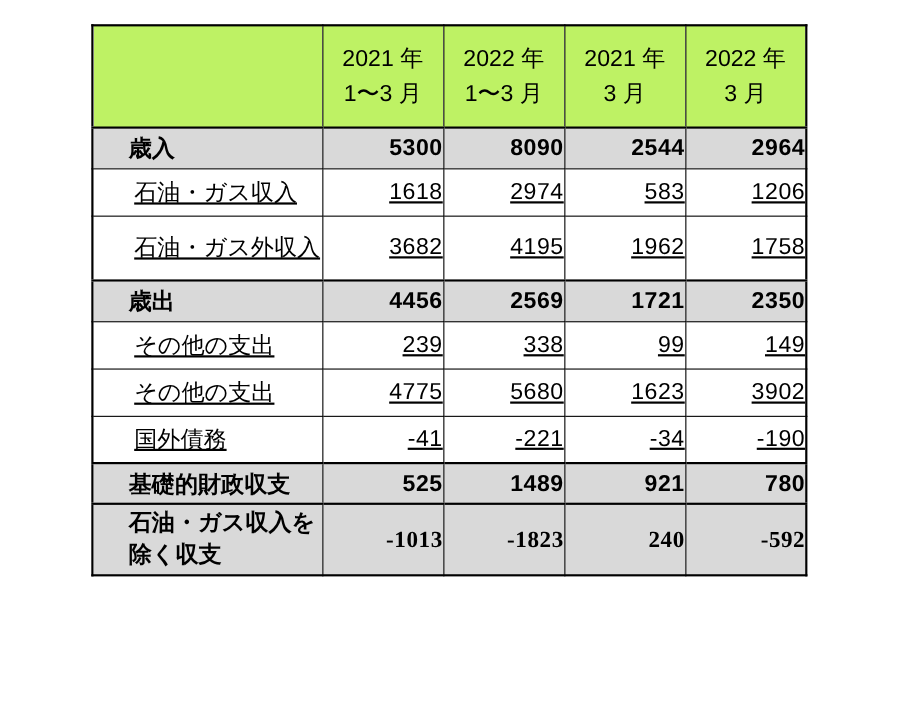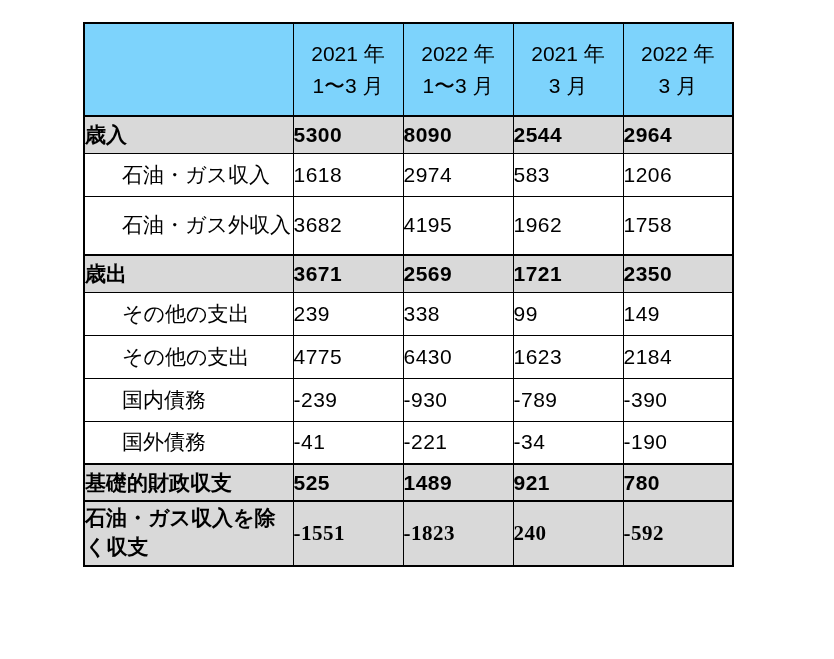--- a/index.html
+++ b/index.html
@@ -39,7 +39,7 @@
     font-weight: normal;
     text-align: center;
     line-height: 1.5;
-    background: #7dd3fc;
+    background: #bef264;
   }
   tr.section { height: 37px; }
   tr.section td {

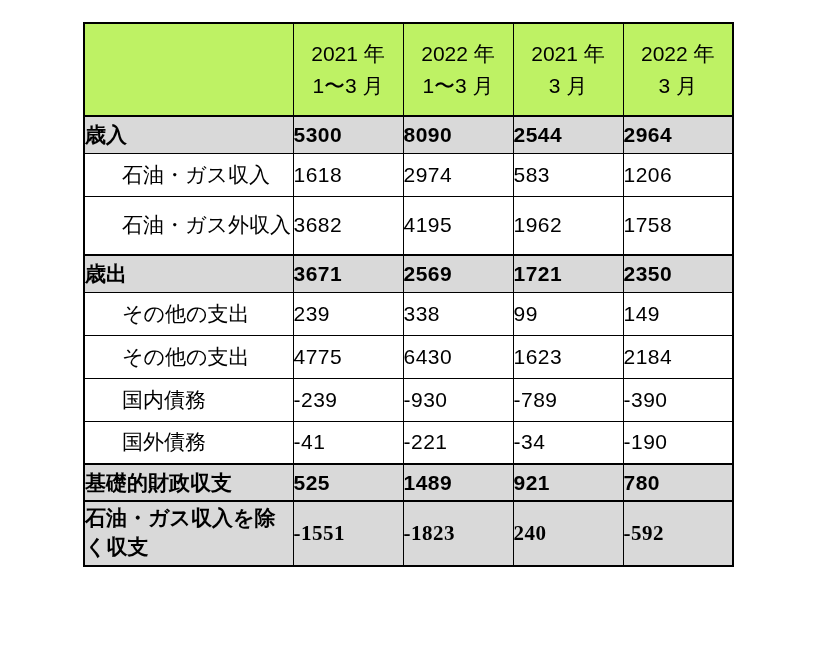--- a/index.html
+++ b/index.html
@@ -46,6 +46,7 @@
     background: #d9d9d9;
     font-weight: bold;
     border-top-width: 2px;
+    padding-left: 32px;
   }
   tr.sub  { height: 43px; }
   tr.sub td { background: #ffffff; font-weight: normal; }

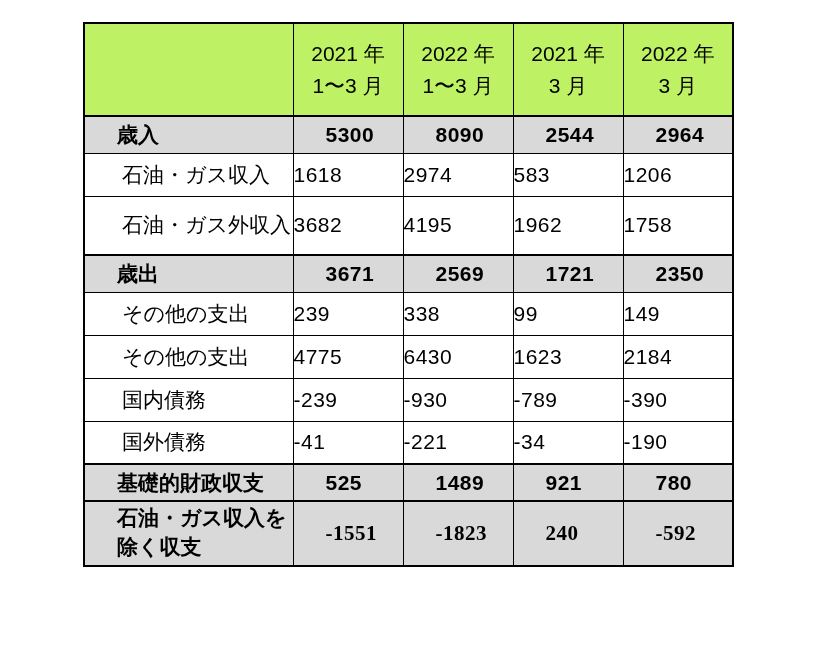--- a/index.html
+++ b/index.html
@@ -55,7 +55,7 @@
   tr.last td.label { line-height: 1.4; padding-top: 2px; padding-bottom: 2px; }
   td.label { text-align: left; padding-left: 11px; padding-right: 4px; }
   tr.sub td.label { padding-left: 37px; }
-  td.val { padding-right: 13px; letter-spacing: 0.5px; }
+  td.val { text-align: right; padding-right: 13px; letter-spacing: 0.5px; }
 </style>
 </head>
 <body>

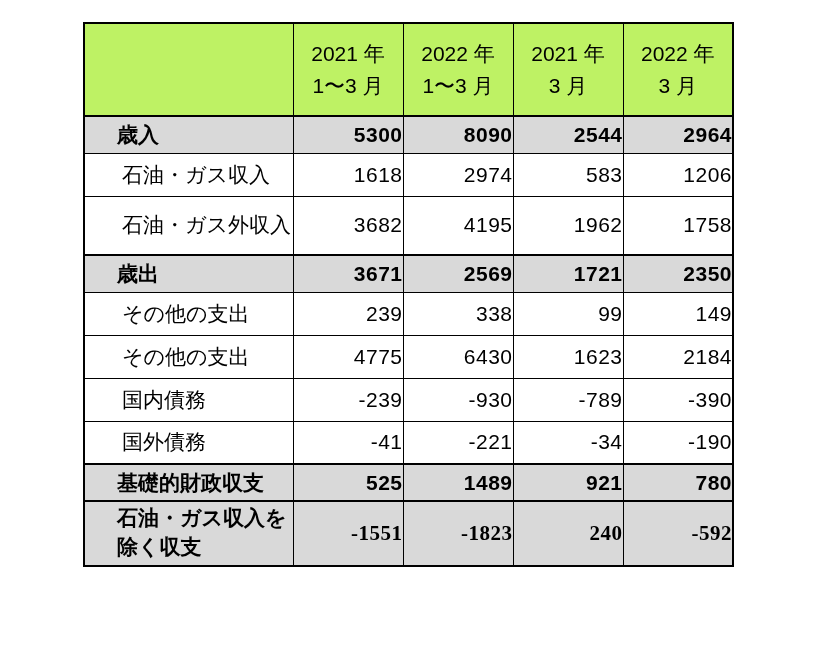--- a/index.html
+++ b/index.html
@@ -48,7 +48,7 @@
     border-top-width: 2px;
     padding-left: 32px;
   }
-  tr.sub  { height: 43px; }
+  tr.sub  { height: 43px; text-decoration: underline; }
   tr.sub td { background: #ffffff; font-weight: normal; }
   tr.tall { height: 59px; }
   tr.last { height: 63px; font-family: Liberation Serif, serif; }

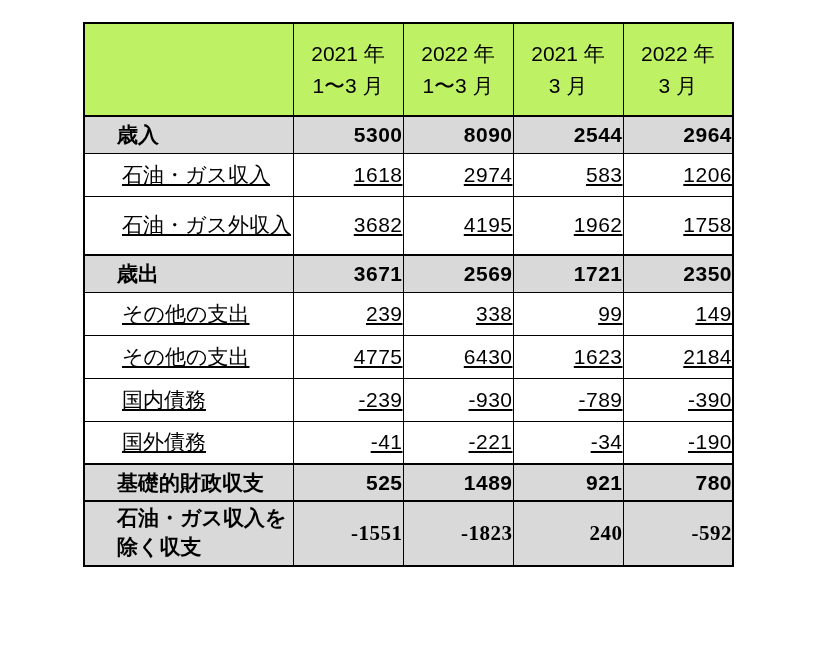--- a/index.html
+++ b/index.html
@@ -116,7 +116,7 @@
 
       <tr class="section">
         <td class="label">歳出</td>
-        <td class="val">3671</td>
+        <td class="val">4456</td>
         <td class="val">2569</td>
         <td class="val">1721</td>
         <td class="val">2350</td>

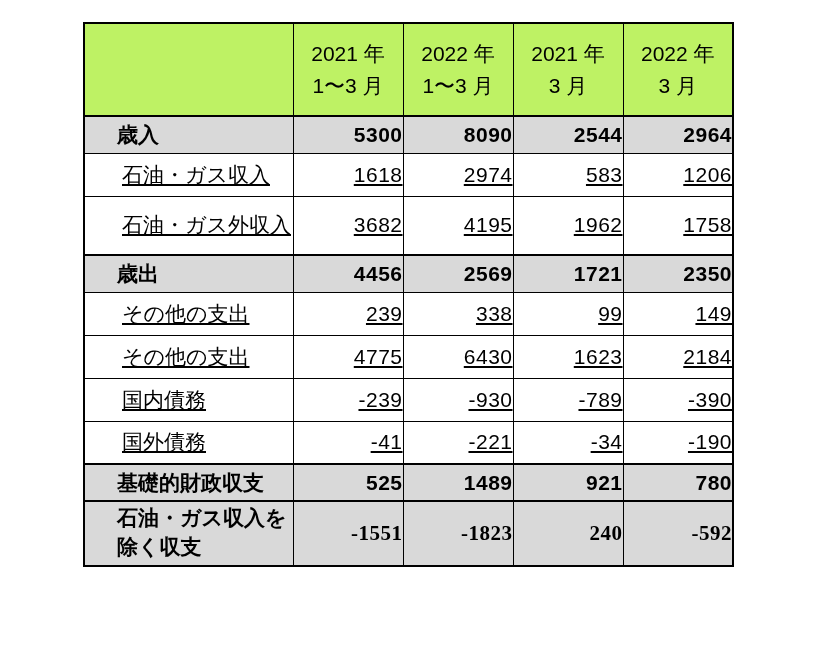--- a/index.html
+++ b/index.html
@@ -133,7 +133,7 @@
       <tr class="sub">
         <td class="label">その他の支出</td>
         <td class="val">4775</td>
-        <td class="val">6430</td>
+        <td class="val">5680</td>
         <td class="val">1623</td>
         <td class="val">2184</td>
       </tr>

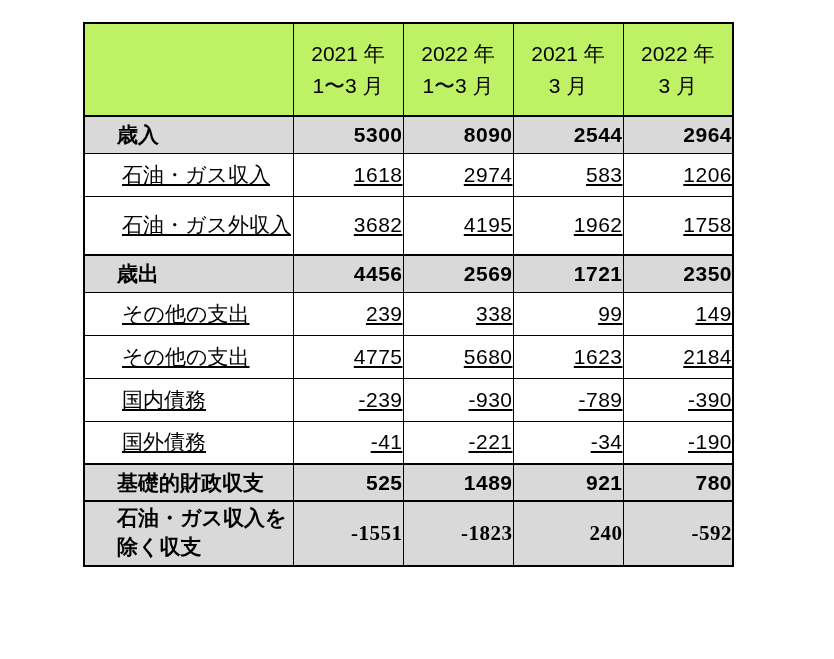--- a/index.html
+++ b/index.html
@@ -135,7 +135,7 @@
         <td class="val">4775</td>
         <td class="val">5680</td>
         <td class="val">1623</td>
-        <td class="val">2184</td>
+        <td class="val">3902</td>
       </tr>
 
 

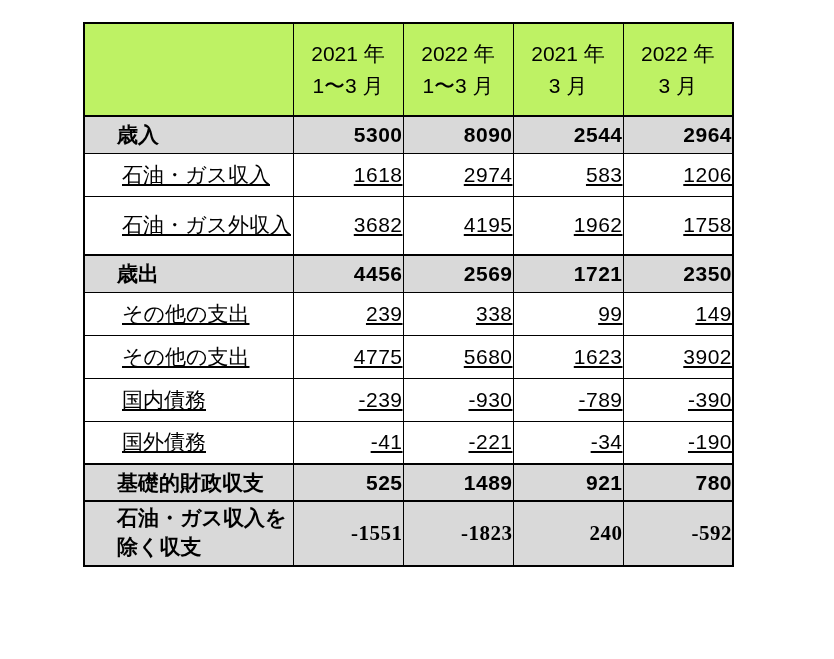--- a/index.html
+++ b/index.html
@@ -140,13 +140,6 @@
 
 
 
-      <tr class="sub">
-        <td class="label">国内債務</td>
-        <td class="val">-239</td>
-        <td class="val">-930</td>
-        <td class="val">-789</td>
-        <td class="val">-390</td>
-      </tr>
 
       <tr class="sub">
         <td class="label">国外債務</td>

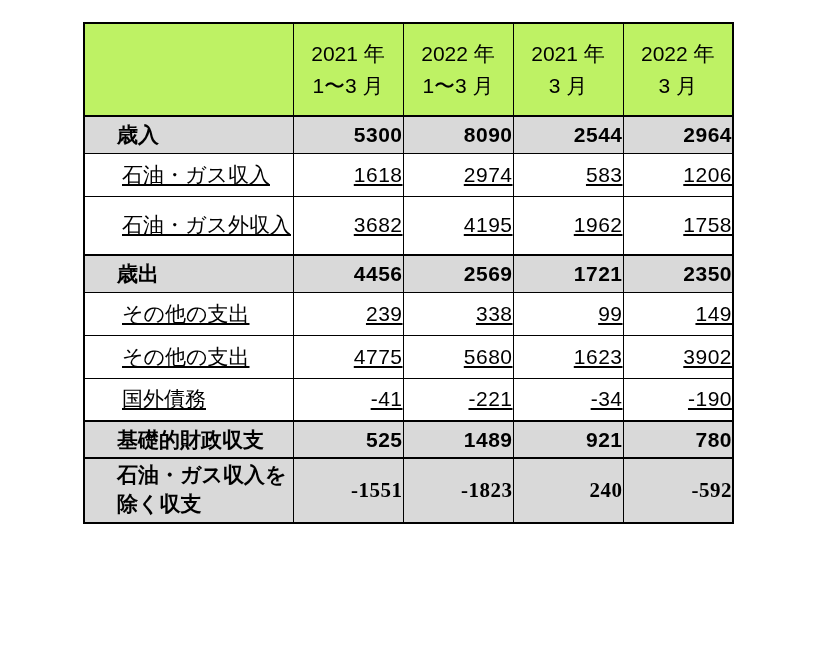--- a/index.html
+++ b/index.html
@@ -159,7 +159,7 @@
 
       <tr class="section last">
         <td class="label">石油・ガス収入を除く収支</td>
-        <td class="val">-1551</td>
+        <td class="val">-1013</td>
         <td class="val">-1823</td>
         <td class="val">240</td>
         <td class="val">-592</td>

